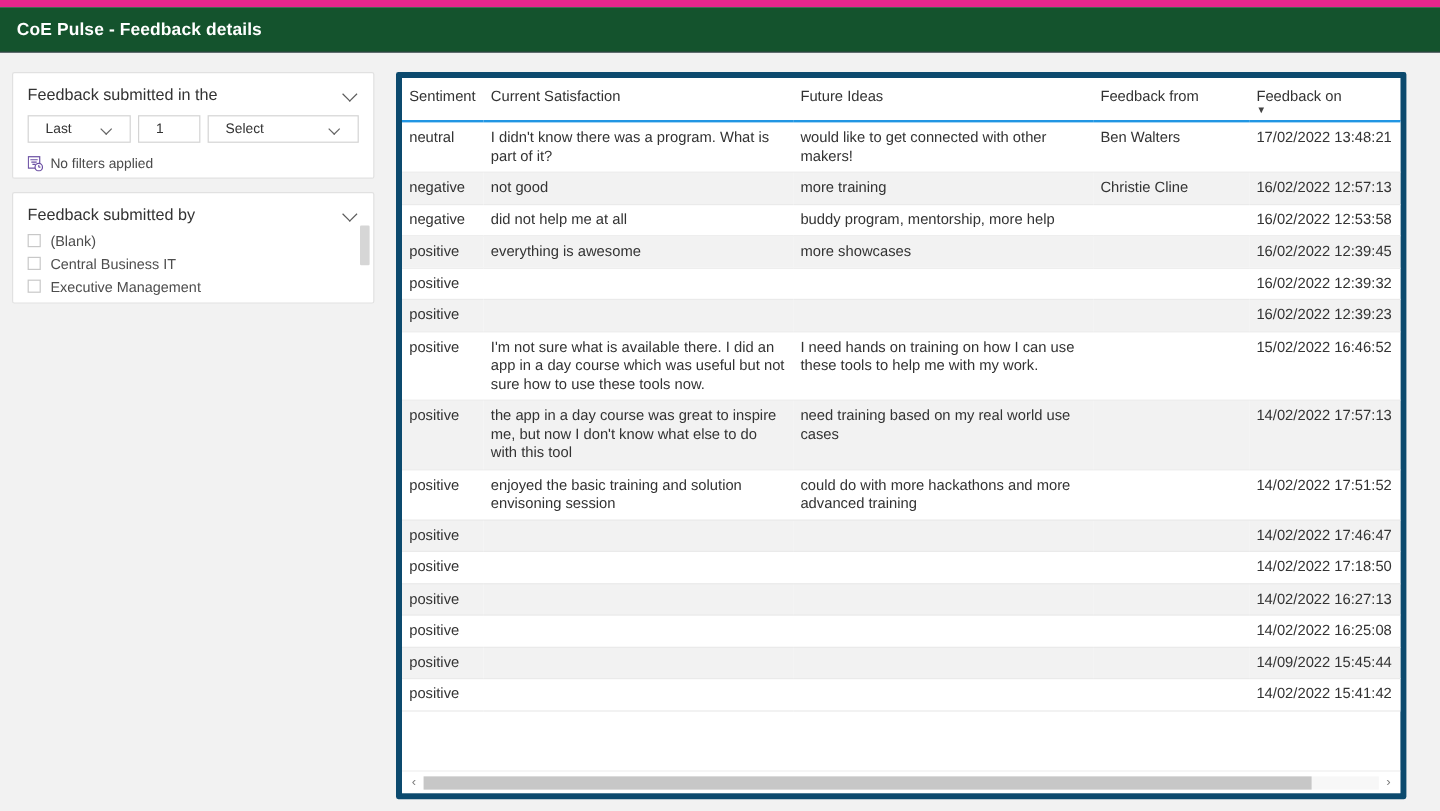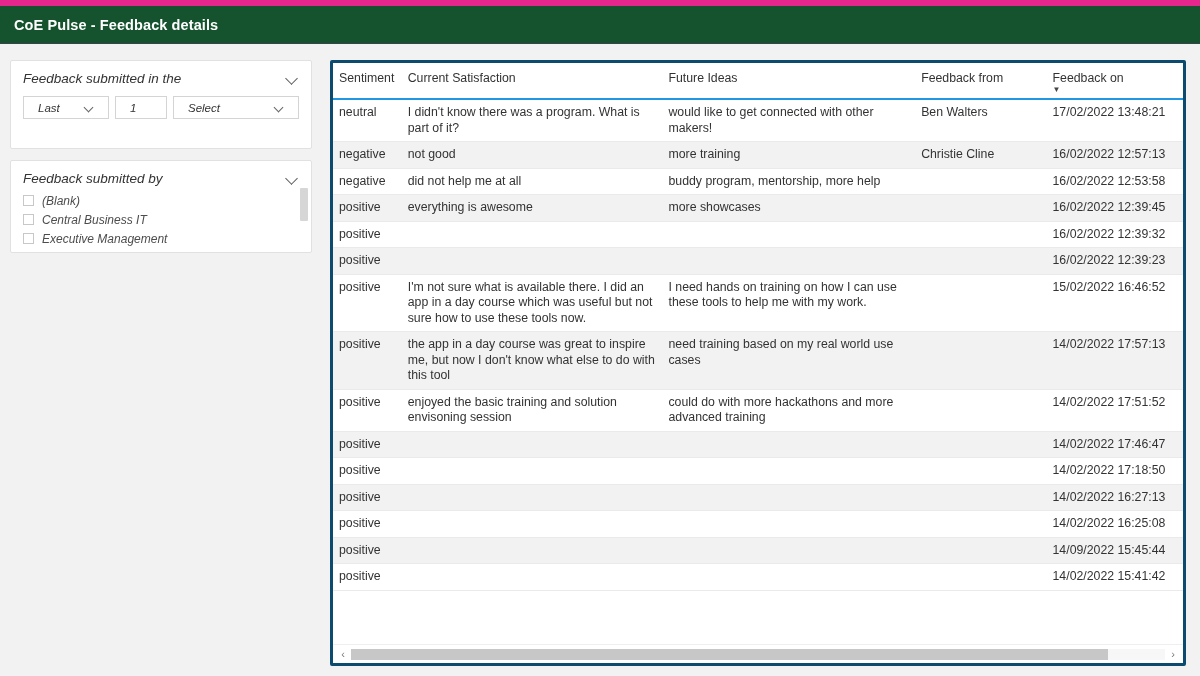--- a/index.html
+++ b/index.html
@@ -52,7 +52,6 @@
     flex-direction: column;
     gap: 11px;
     padding-top: 6px;
-    font-style: italic;
   }
 
   .filter-card {

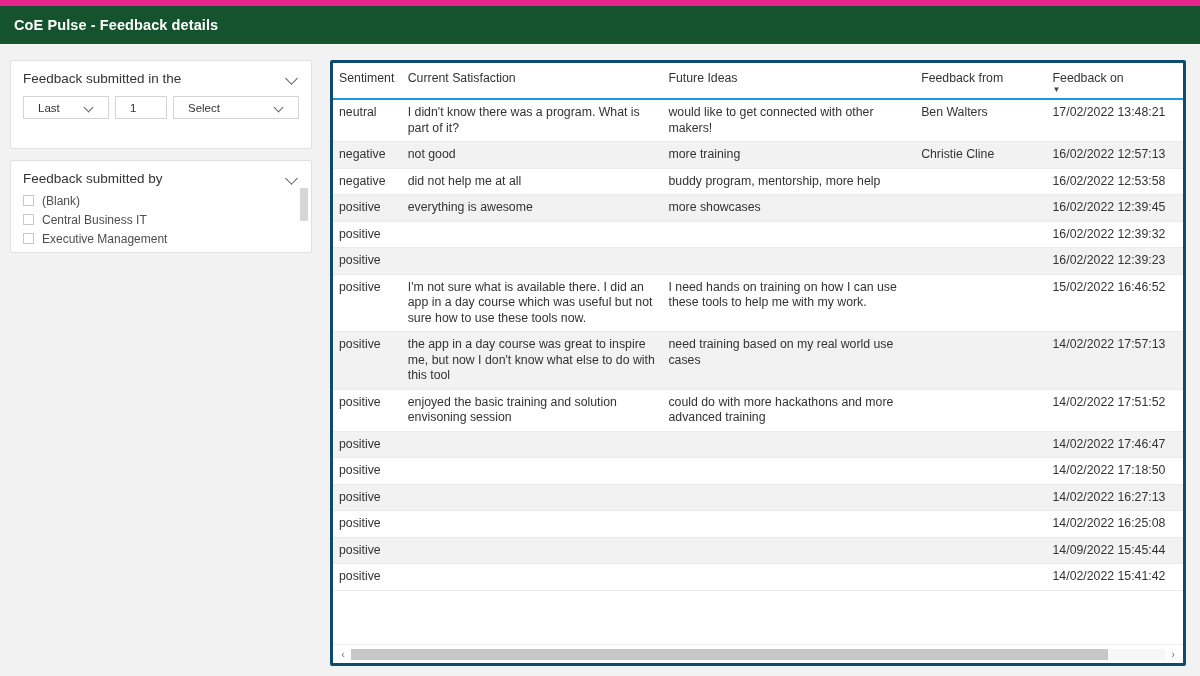--- a/index.html
+++ b/index.html
@@ -175,9 +175,9 @@
   #table-card {
     flex: 1;
     background: #ffffff;
-    border: 3px solid #0c4a6e;
+    border: 5px solid #0c4a6e;
     border-radius: 2px;
-    margin-right: 4px;
+    margin-right: 18px;
     margin-top: 6px;
     display: flex;
     flex-direction: column;

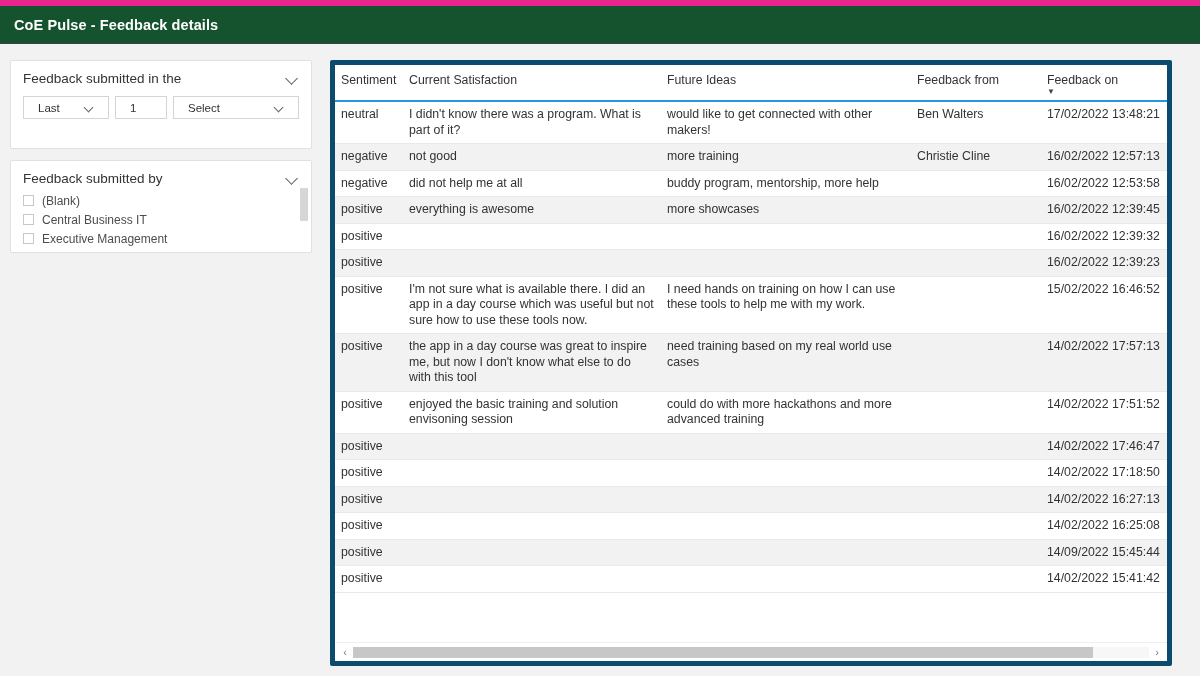--- a/index.html
+++ b/index.html
@@ -301,6 +301,20 @@
         </div>
       </div>
 
+      <div class="no-filters-row">
+        <span>
+          <svg class="icon-svg" width="13" height="13" viewBox="0 0 13 13">
+            <rect x="0.6" y="0.6" width="9.5" height="9.5" fill="none" stroke="#6b4fa3" stroke-width="1"></rect>
+            <line x1="2.3" y1="3.1" x2="8.4" y2="3.1" stroke="#6b4fa3" stroke-width="0.9"></line>
+            <line x1="3.1" y1="5.1" x2="7.6" y2="5.1" stroke="#6b4fa3" stroke-width="0.9"></line>
+            <line x1="4.0" y1="7.0" x2="6.7" y2="7.0" stroke="#6b4fa3" stroke-width="0.9"></line>
+            <circle cx="9.3" cy="9.3" r="3.1" fill="#ffffff" stroke="#6b4fa3" stroke-width="1"></circle>
+            <line x1="9.3" y1="9.3" x2="9.3" y2="7.5" stroke="#6b4fa3" stroke-width="0.9"></line>
+            <line x1="9.3" y1="9.3" x2="10.7" y2="9.3" stroke="#6b4fa3" stroke-width="0.9"></line>
+          </svg>
+        </span>
+        <span class="no-filters-text">No filters applied</span>
+      </div>
     </div>
 
 

